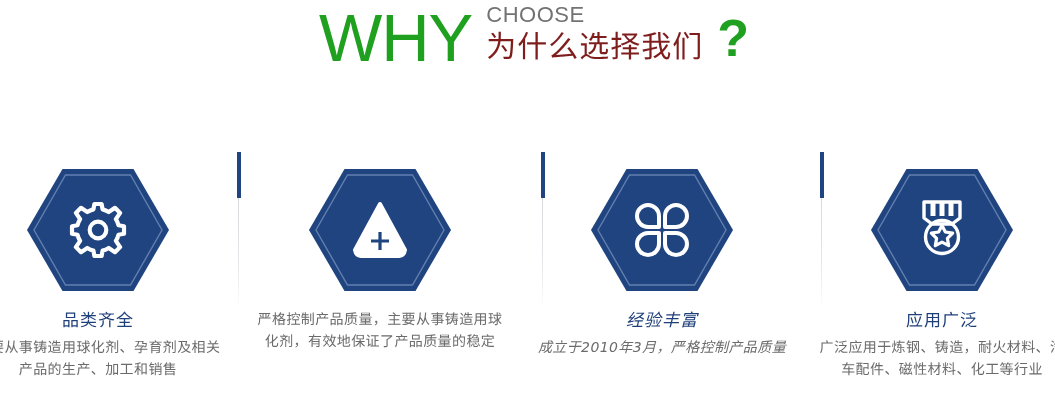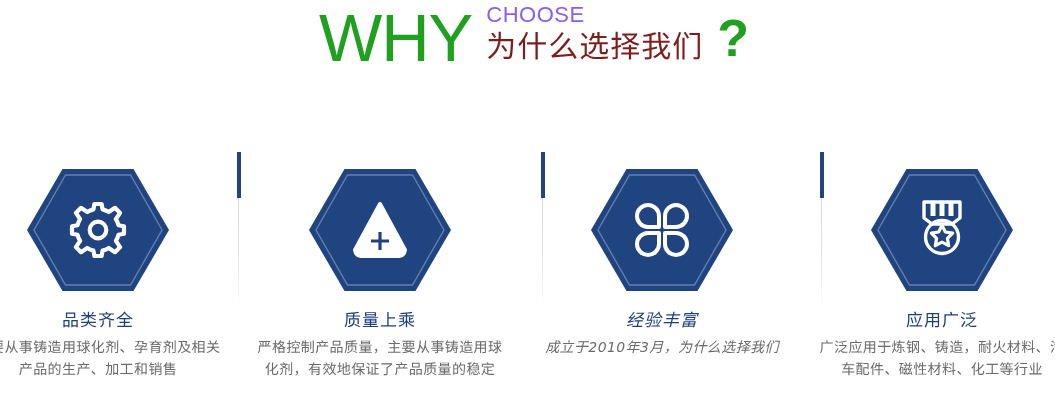--- a/index.html
+++ b/index.html
@@ -50,7 +50,7 @@
   .choose-word {
     font-size: 22px;
     line-height: 26px;
-    color: #8b5cf6;
+    color: #737373;
     letter-spacing: 0.5px;
     font-family: "Liberation Sans", "DejaVu Sans", sans-serif;
   }

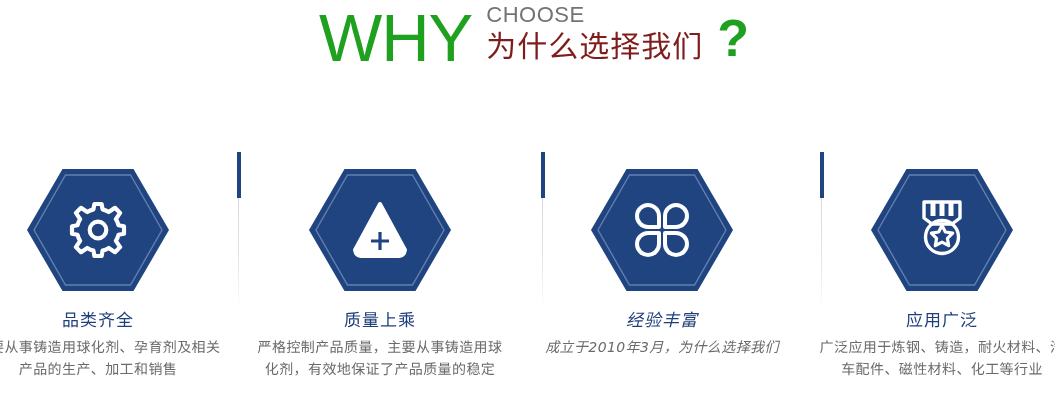--- a/index.html
+++ b/index.html
@@ -221,7 +221,6 @@
       </svg>
     </div>
     <div class="caption">
-      <div class="card-title">质量上乘</div>
       <div class="card-desc">严格控制产品质量，主要从事铸造用球化剂，有效地保证了产品质量的稳定</div>
     </div>
   </div>

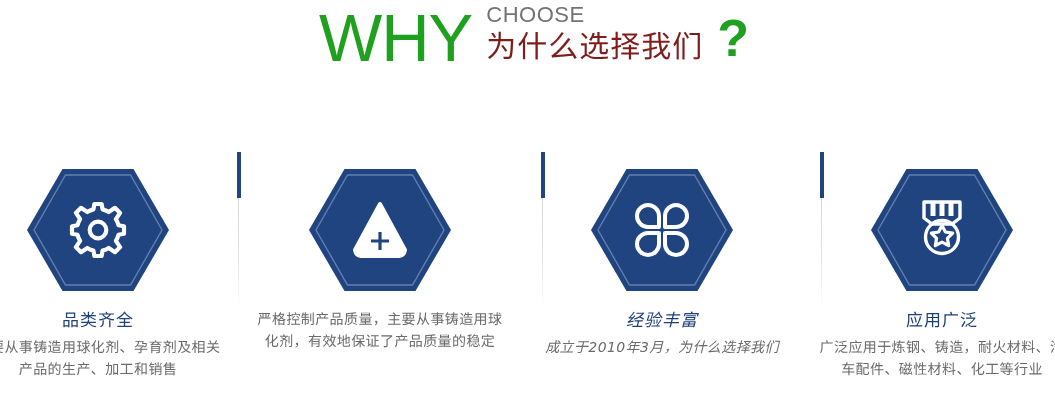--- a/index.html
+++ b/index.html
@@ -240,7 +240,7 @@
     </div>
     <div class="caption">
       <div class="card-title">经验丰富</div>
-      <div class="card-desc">成立于2010年3月，为什么选择我们</div>
+      <div class="card-desc">成立于2010年3月，严格控制产品质量</div>
     </div>
   </div>
 

